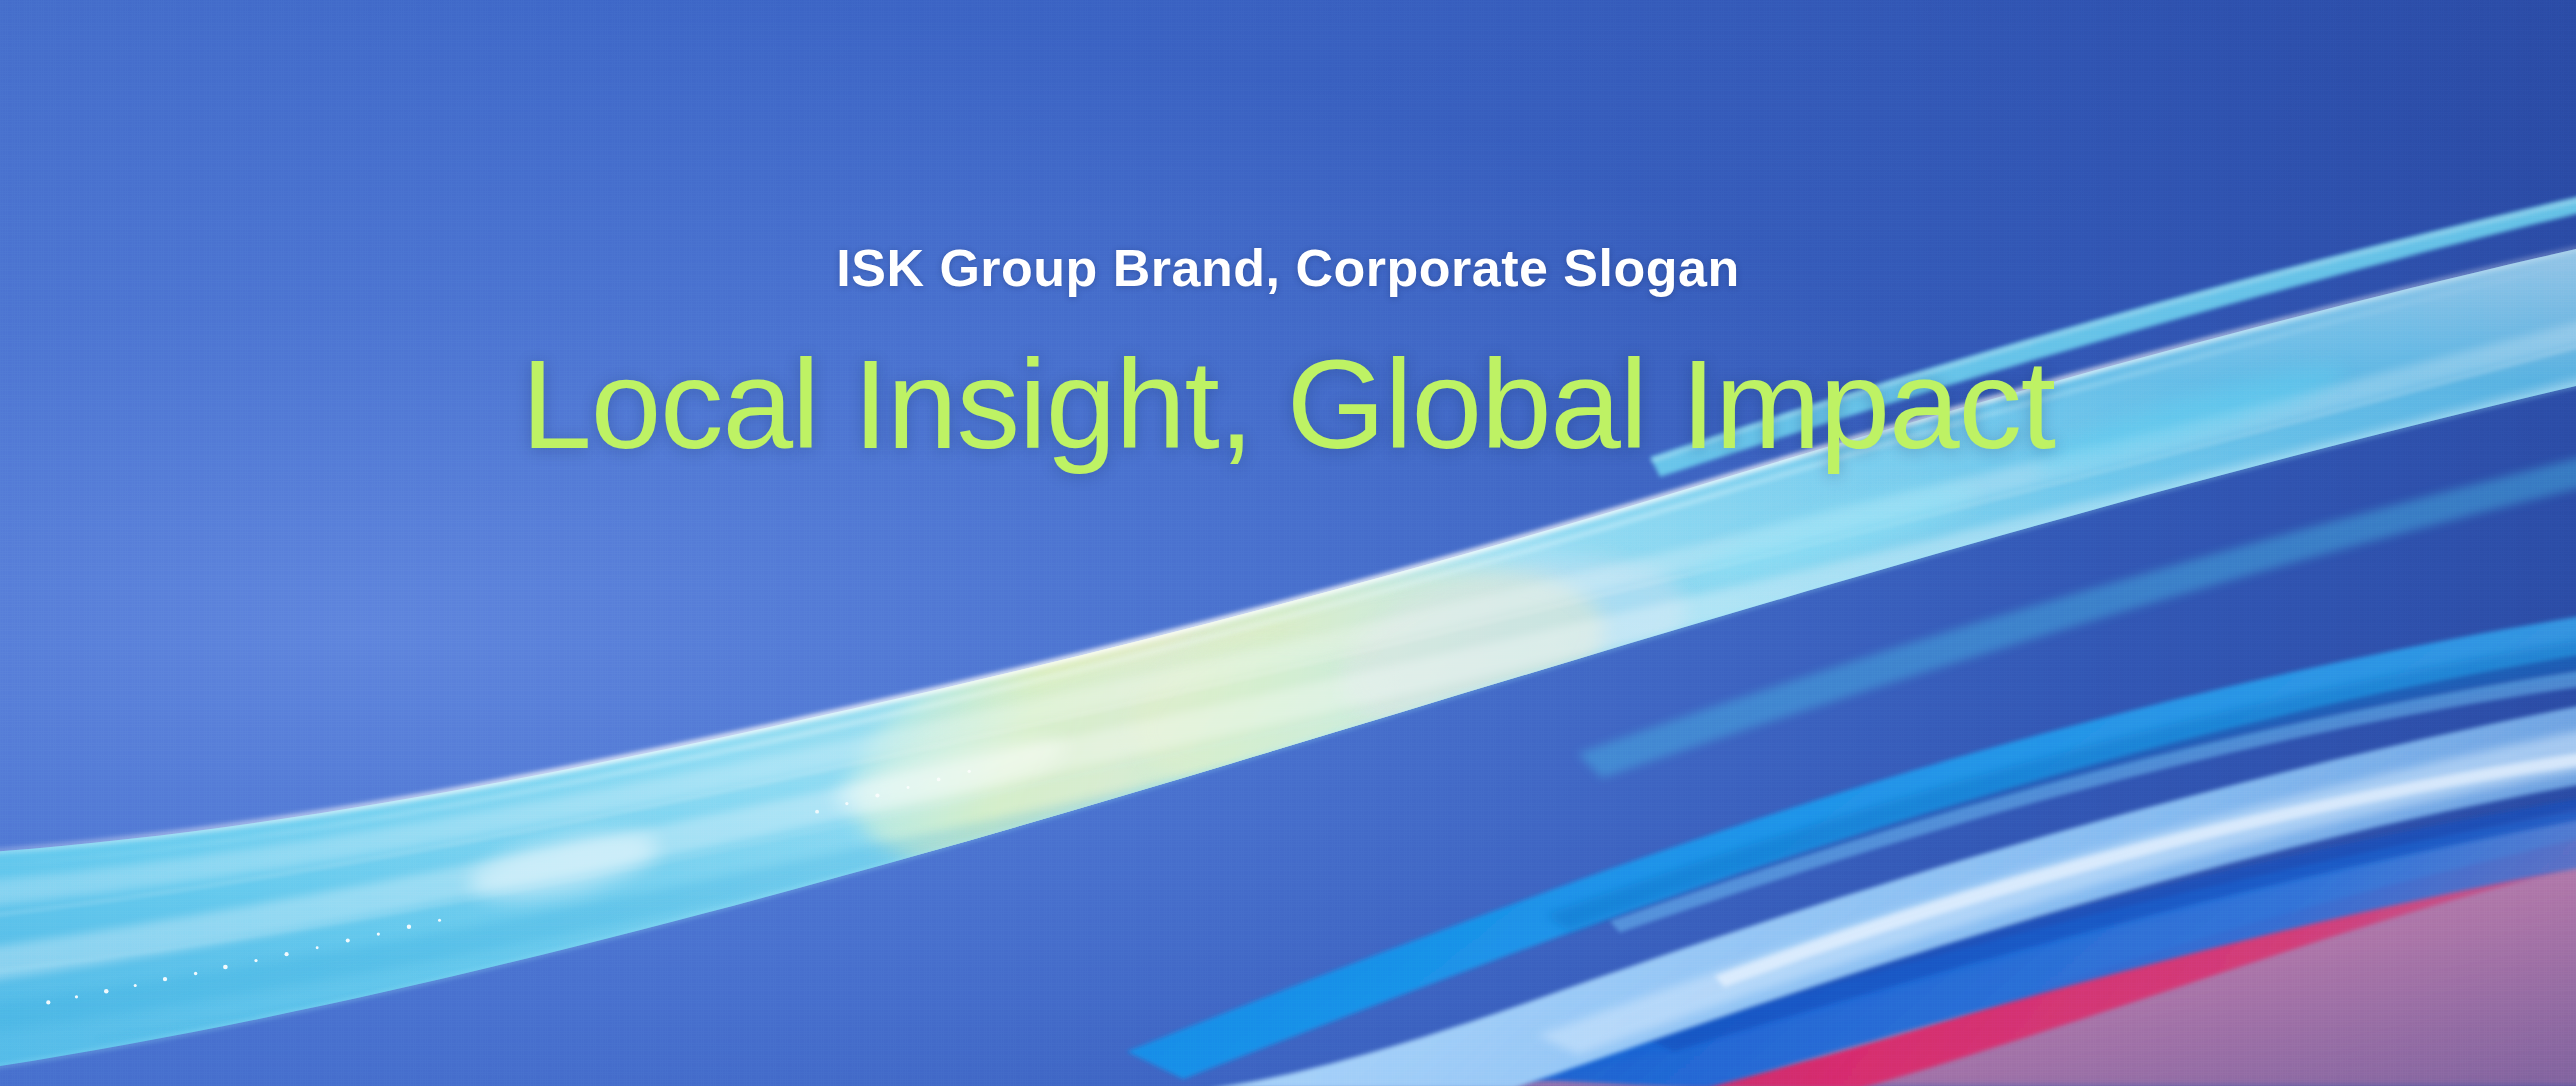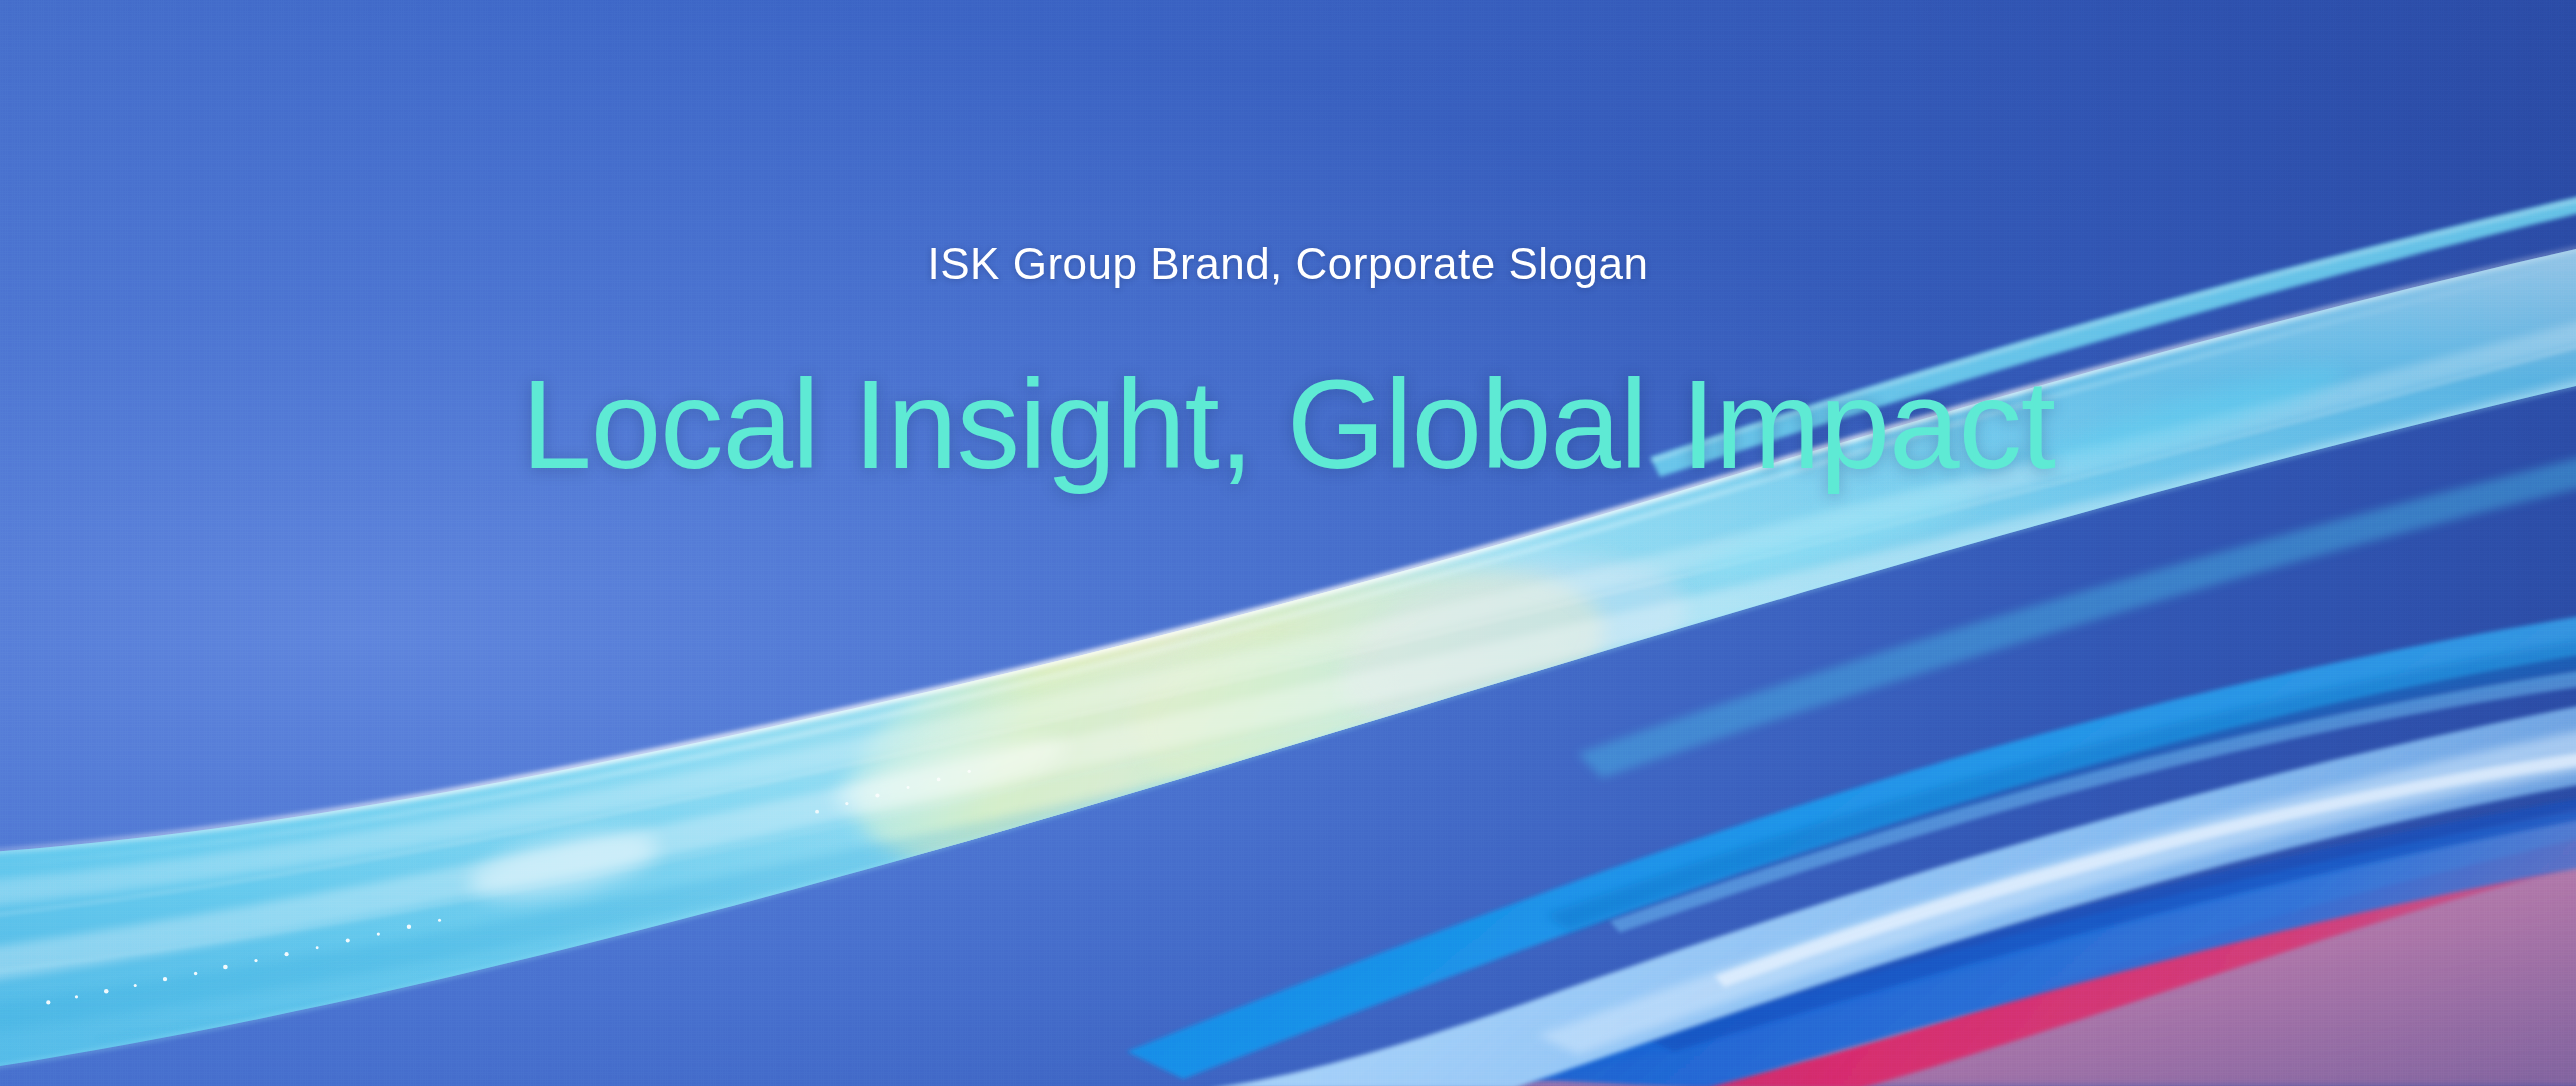--- a/index.html
+++ b/index.html
@@ -72,8 +72,8 @@
   .eyebrow {
     display: block;
     color: #ffffff;
-    font-size: 44px;
-    font-weight: 400;
+    font-size: 52px;
+    font-weight: 700;
     letter-spacing: 0.5px;
     line-height: 1;
     text-shadow: 0 0.8px 6.4px rgba(16,38,92,0.30);

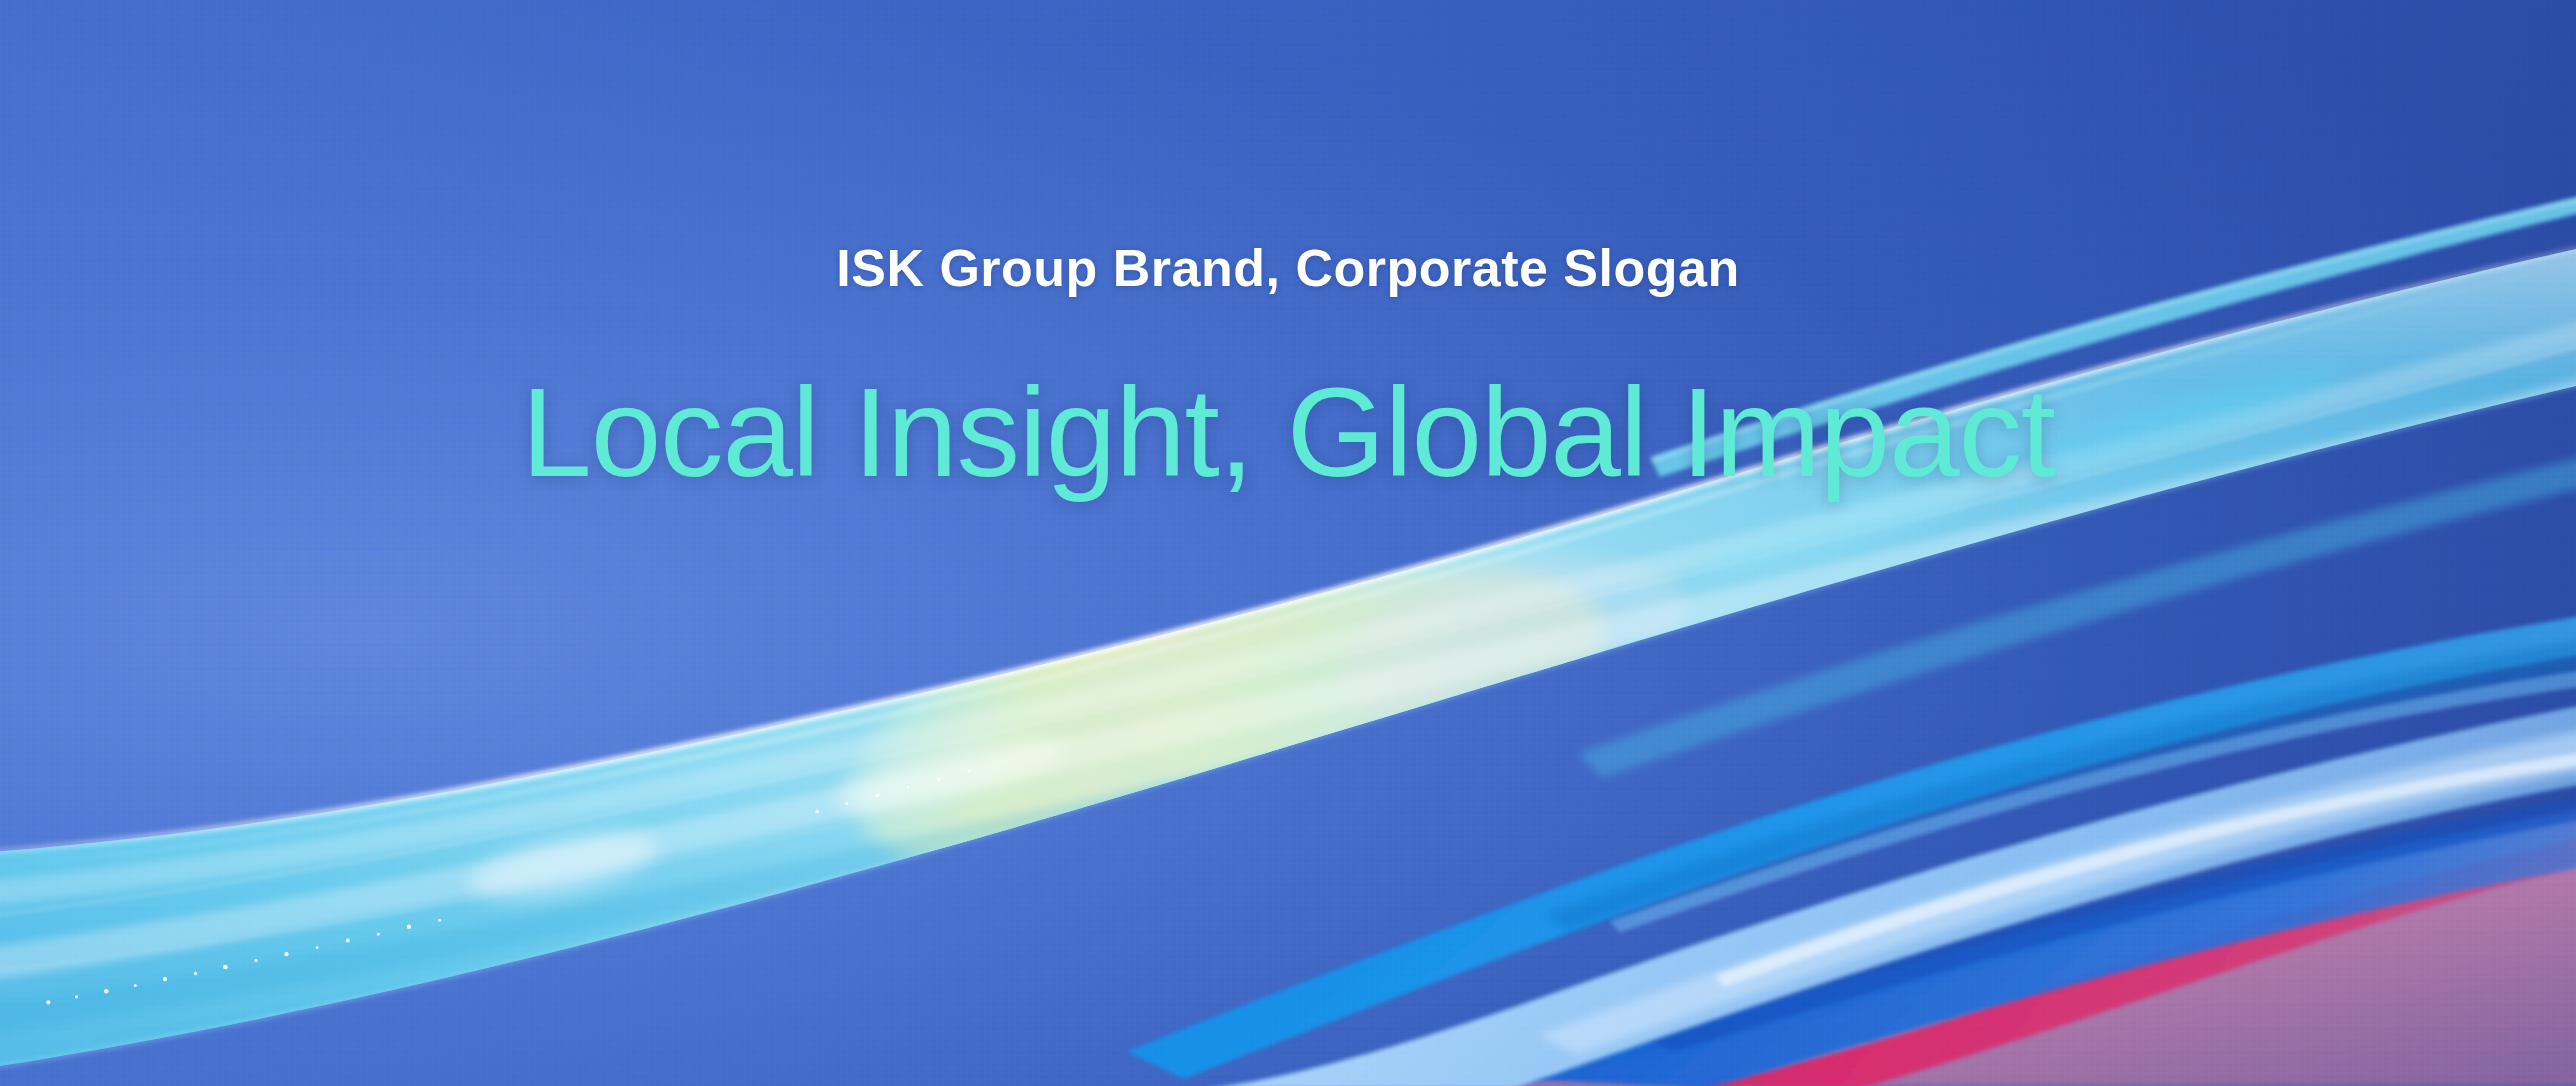--- a/index.html
+++ b/index.html
@@ -80,8 +80,8 @@
   }
   .headline {
     display: block;
-    margin-top: 72px;
-    color: #5eead4;
+    margin-top: 44px;
+    color: #bef264;
     font-size: 127px;
     font-weight: 300;
     letter-spacing: -1.2px;

